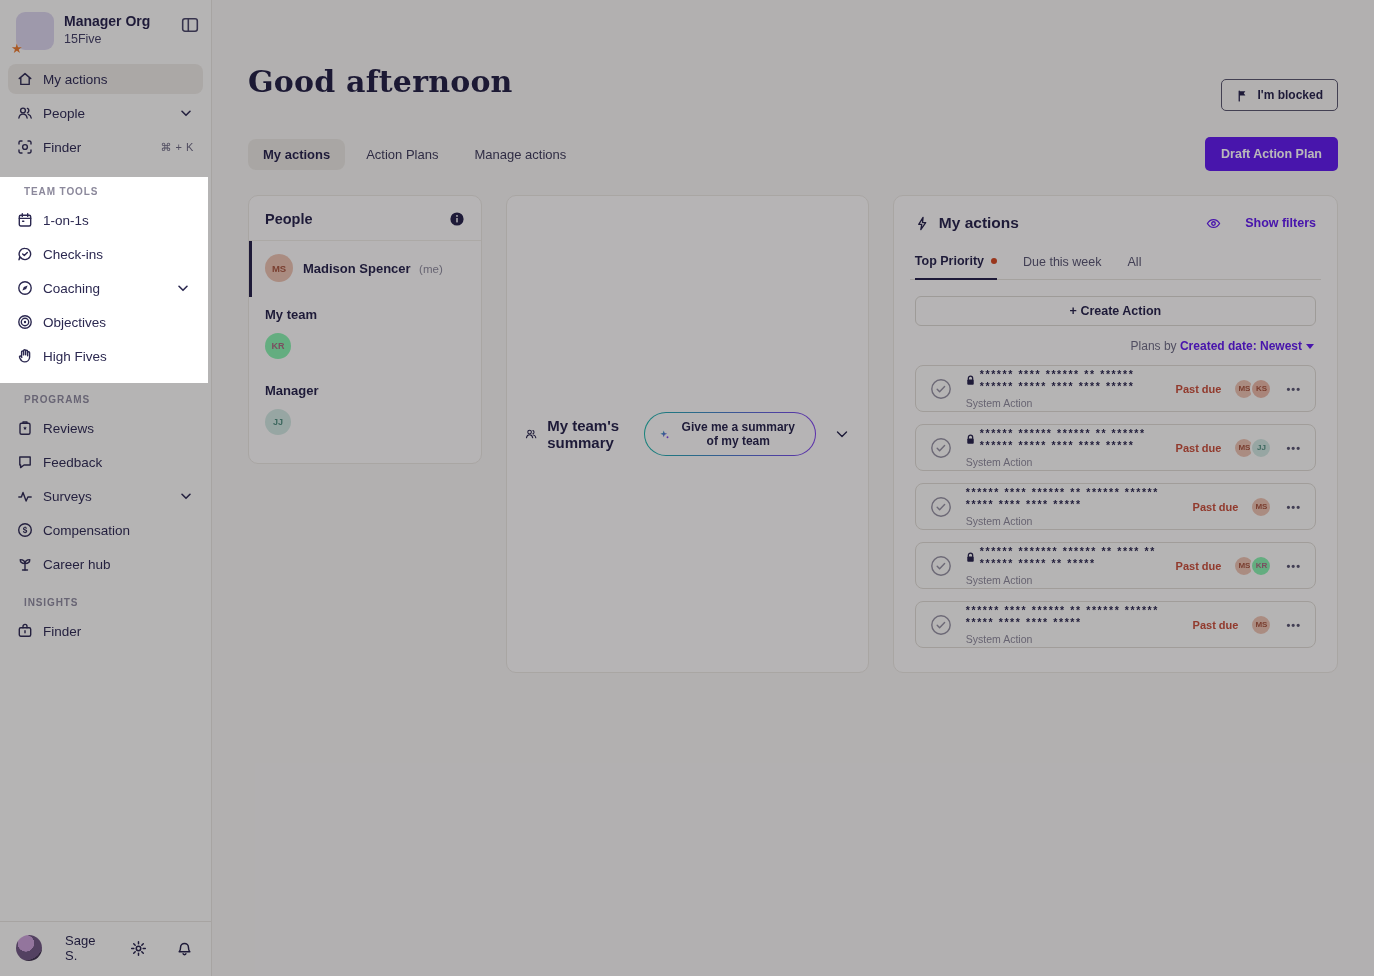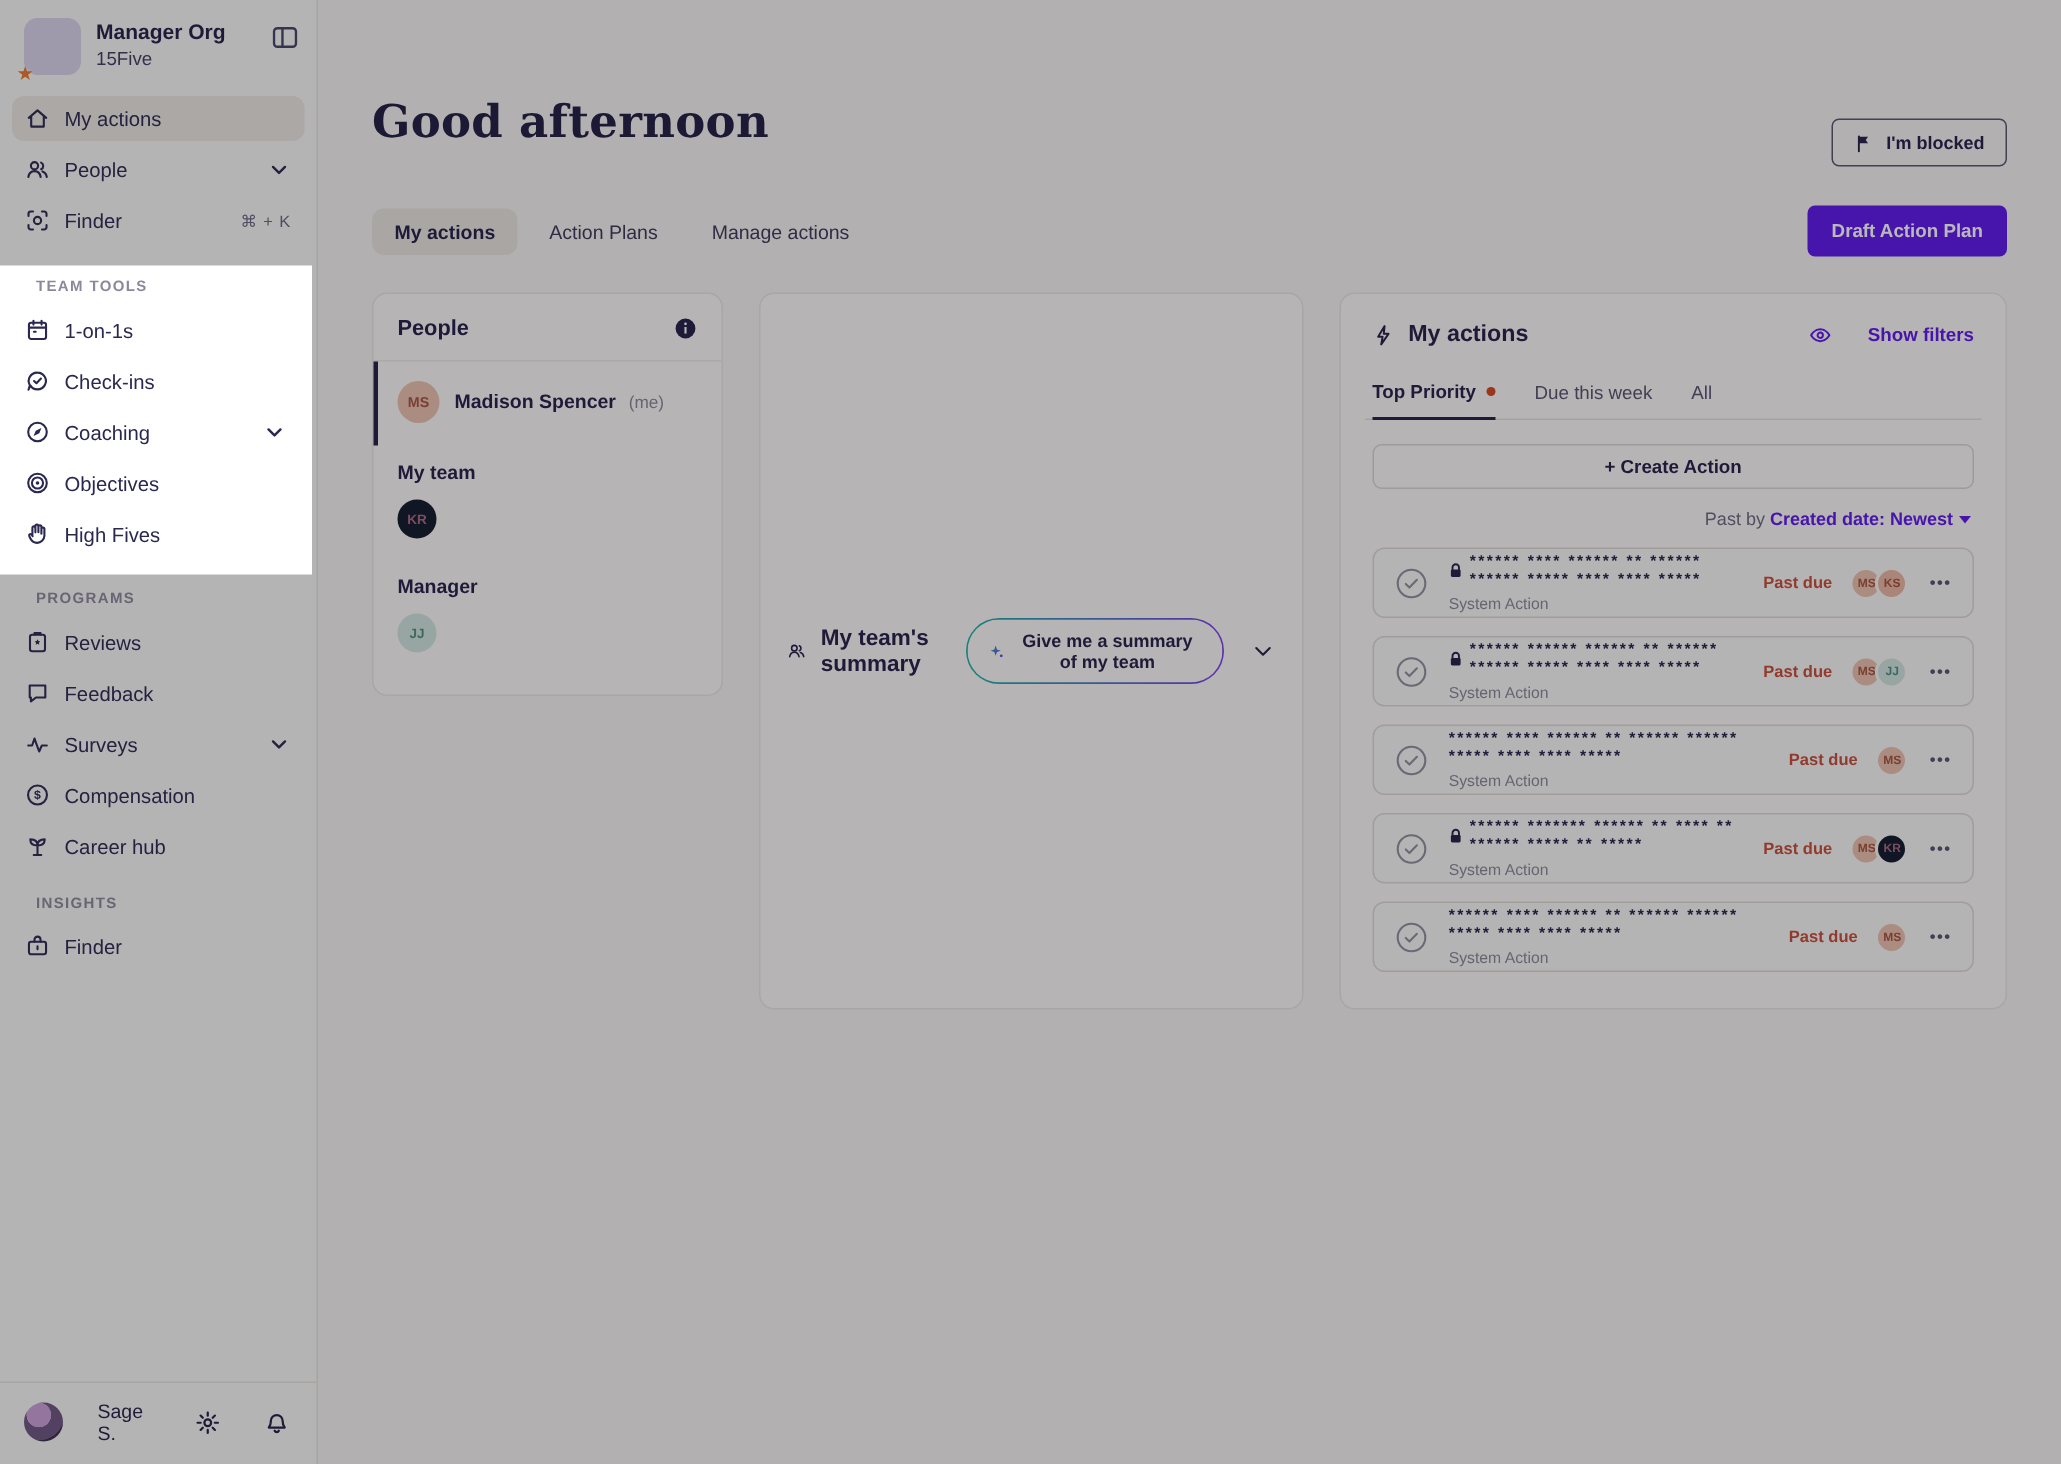--- a/index.html
+++ b/index.html
@@ -63,7 +63,7 @@
   .avatar { border-radius:50%; display:flex; align-items:center; justify-content:center; font-weight:700; }
   .av-ms { background:#eac0ae; color:#a5523a; }
   .av-ks { background:#e9b6a4; color:#a5523a; }
-  .av-kr { background:#0f172a; color:#a8667f; }
+  .av-kr { background:#86efac; color:#a8667f; }
   .av-jj { background:#cfe5de; color:#4e8d7d; }
   .av-28 { width:28px; height:28px; font-size:9.5px; }
   .av-26 { width:26px; height:26px; font-size:9px; }

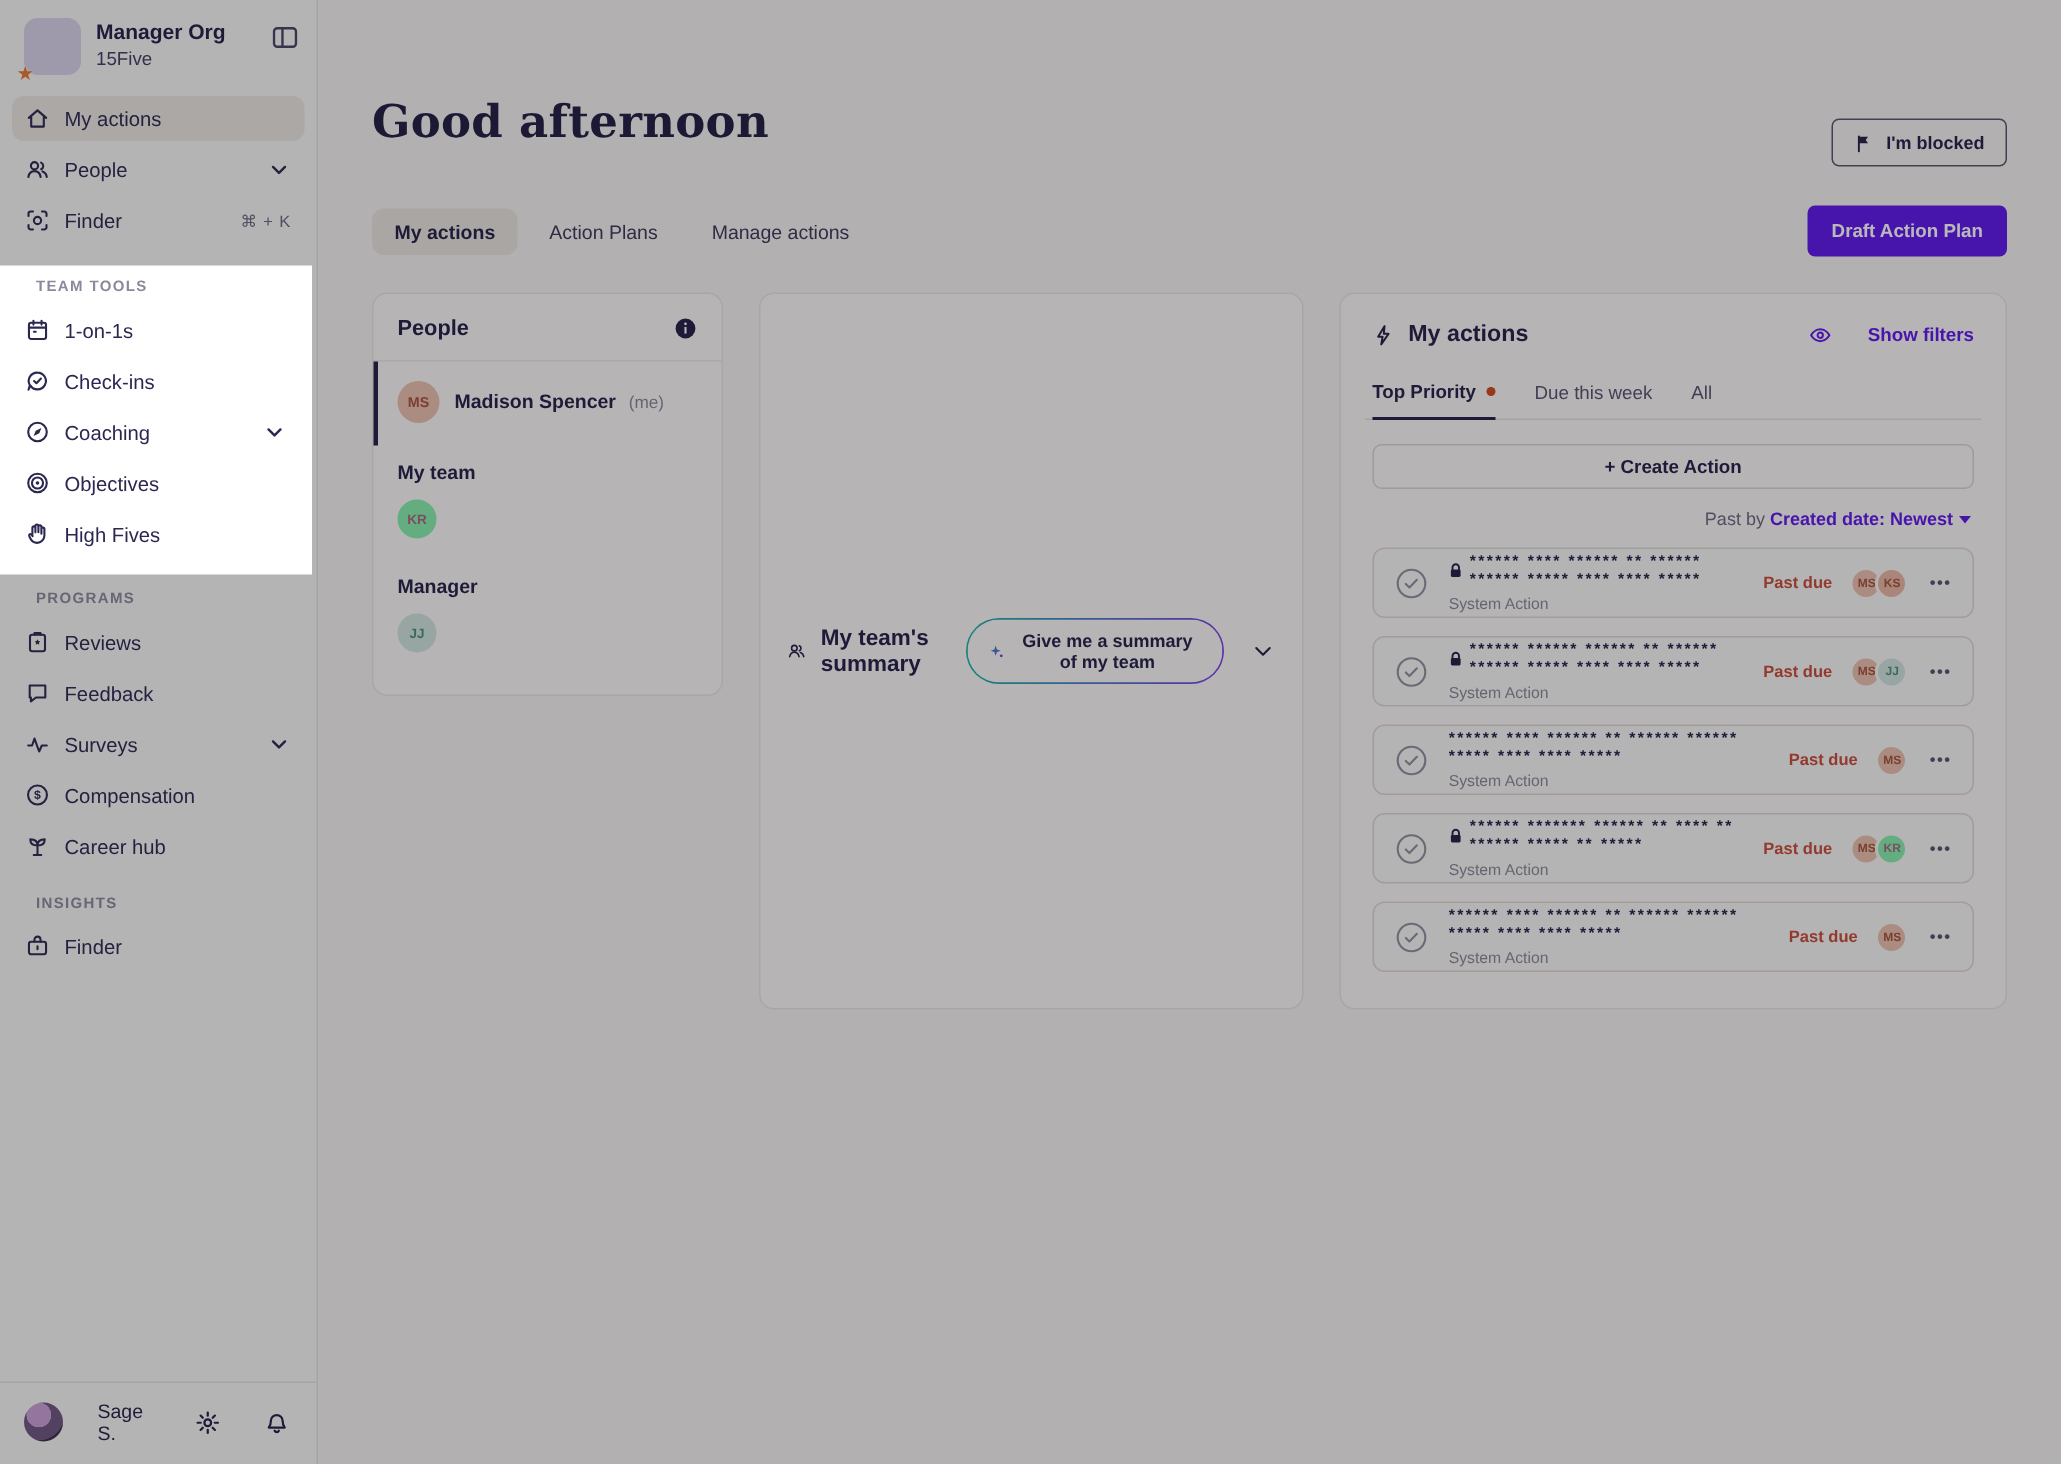--- a/index.html
+++ b/index.html
@@ -342,7 +342,7 @@
           <button class="create-btn">+ Create Action</button>
 
           <div class="sort-row">
-            <span>Past by</span>
+            <span>Plans by</span>
             <span class="sort-value"><span>Created date: Newest</span><span class="sort-caret"></span></span>
           </div>
 

